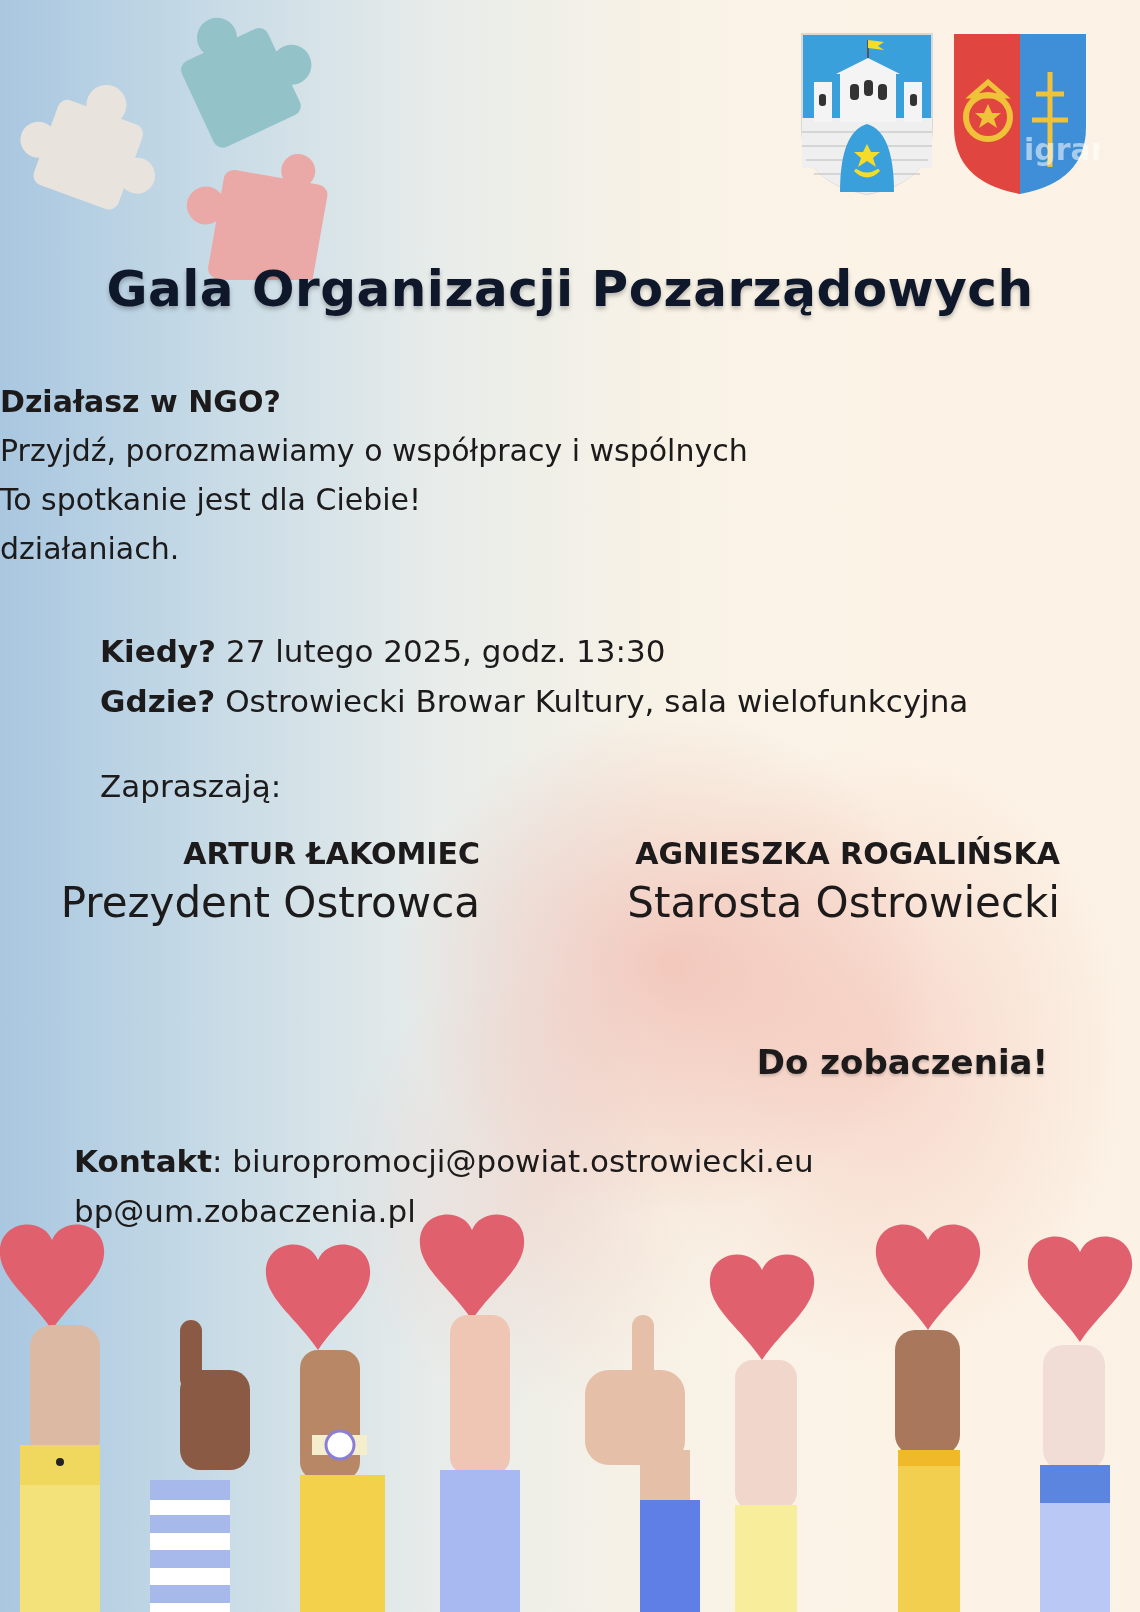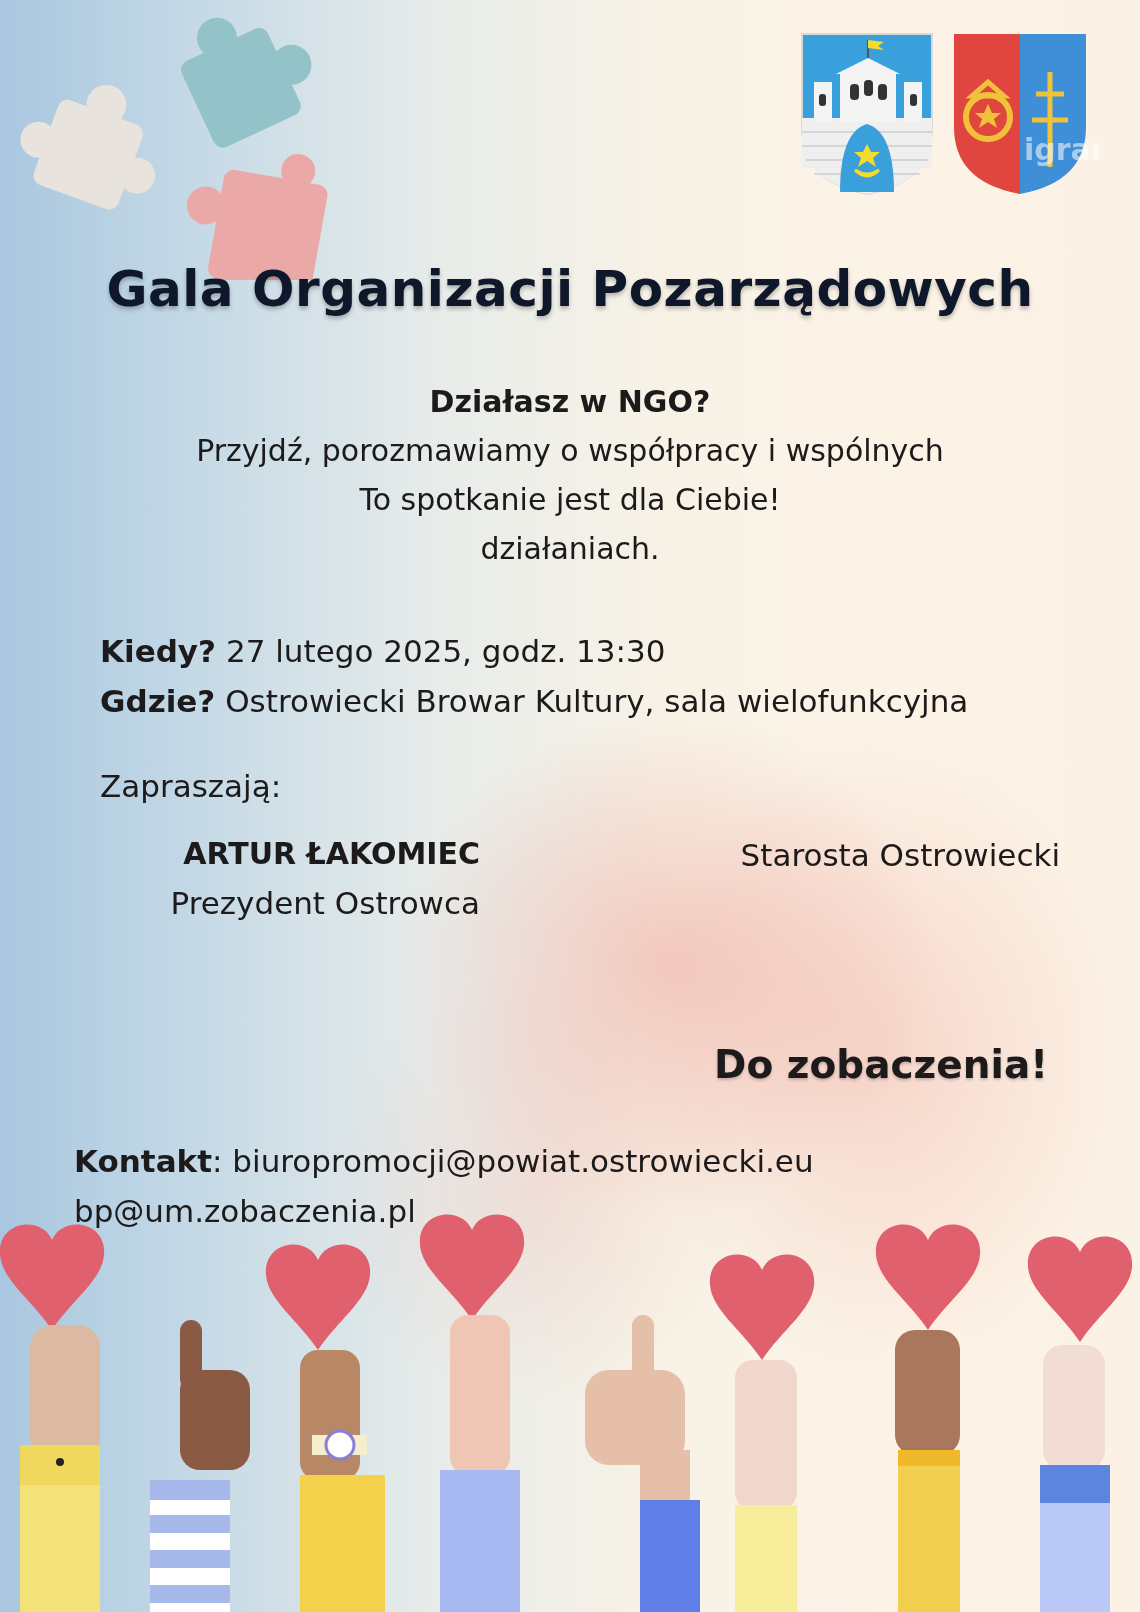--- a/index.html
+++ b/index.html
@@ -26,7 +26,7 @@
     letter-spacing: 0.5px; color: #0f172a;
     text-shadow: 0 3px 4px rgba(0,0,0,0.25);
   }
-  .intro { position: absolute; left: 0; top: 378px; width: 1140px; text-align: center; }
+  .intro { position: absolute; left: 0; top: 378px; width: 1140px; text-align: left; }
   .intro .q { font-weight: bold; font-size: 30px; line-height: 48px; }
   .intro .line { font-size: 30px; line-height: 49px; font-weight: normal; }
   .details { position: absolute; left: 100px; top: 626px; font-size: 31px; line-height: 50px; }

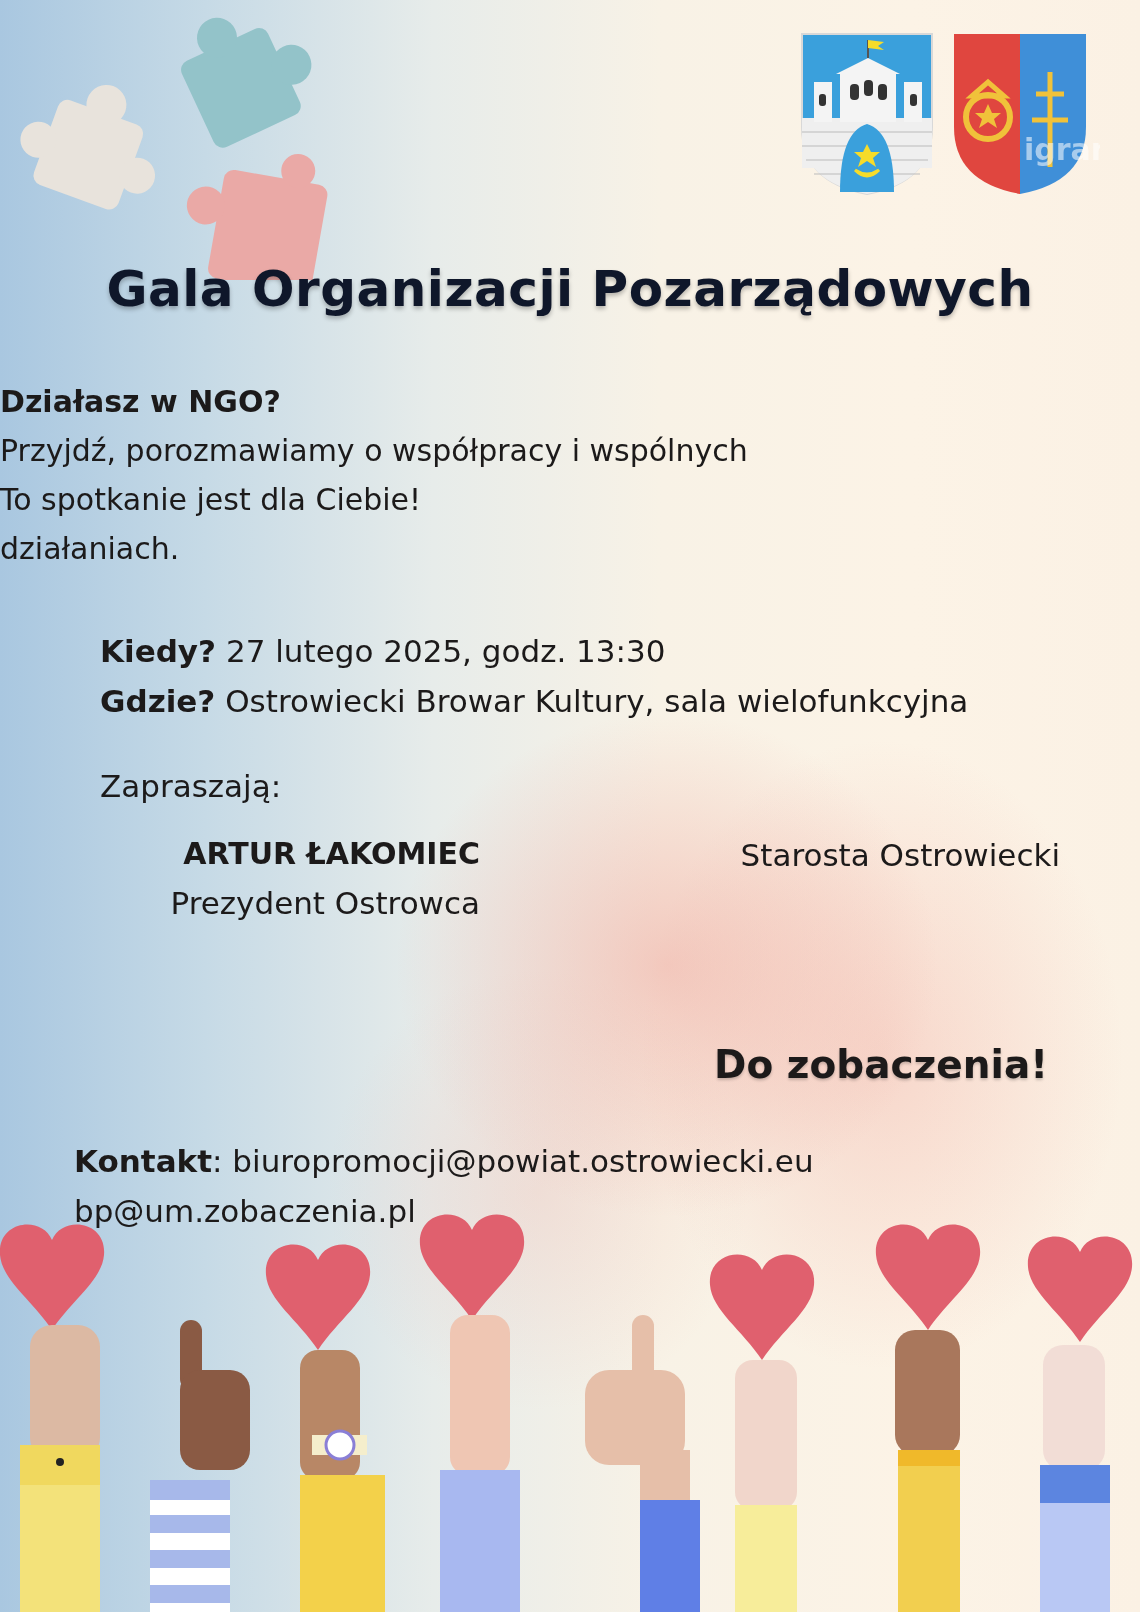--- a/index.html
+++ b/index.html
@@ -136,6 +136,7 @@
 </div>
 
 <div class="person p2">
+  <div class="name">AGNIESZKA ROGALIŃSKA</div>
   <div class="role">Starosta Ostrowiecki</div>
 </div>
 

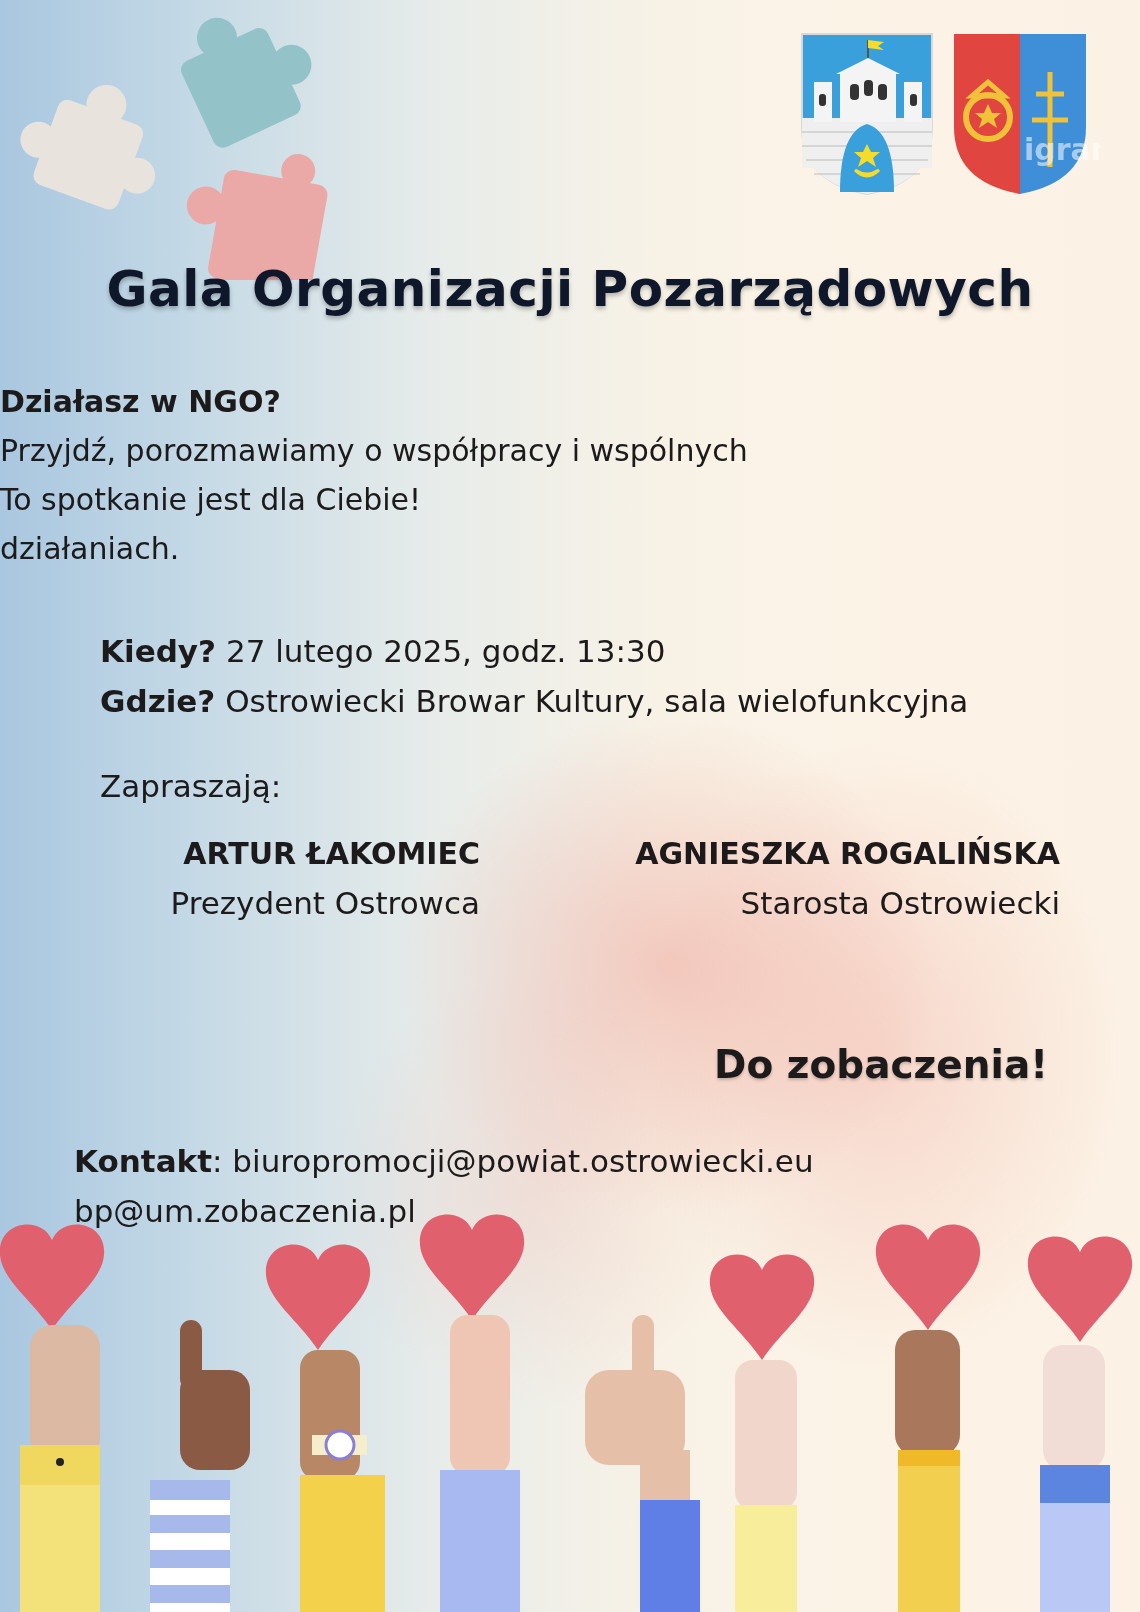--- a/index.html
+++ b/index.html
@@ -34,7 +34,7 @@
   .invite { position: absolute; left: 100px; top: 768px; font-size: 31px; }
   .person { position: absolute; text-align: right; }
   .person .name { font-weight: bold; font-size: 30px; line-height: 48px; }
-  .person .role { font-size: 31px; line-height: 50px; }
+  .person .role { font-size: 42px; line-height: 50px; }
   .p1 { left: 60px; top: 830px; width: 420px; }
   .p2 { left: 560px; top: 830px; width: 500px; }
   .farewell {

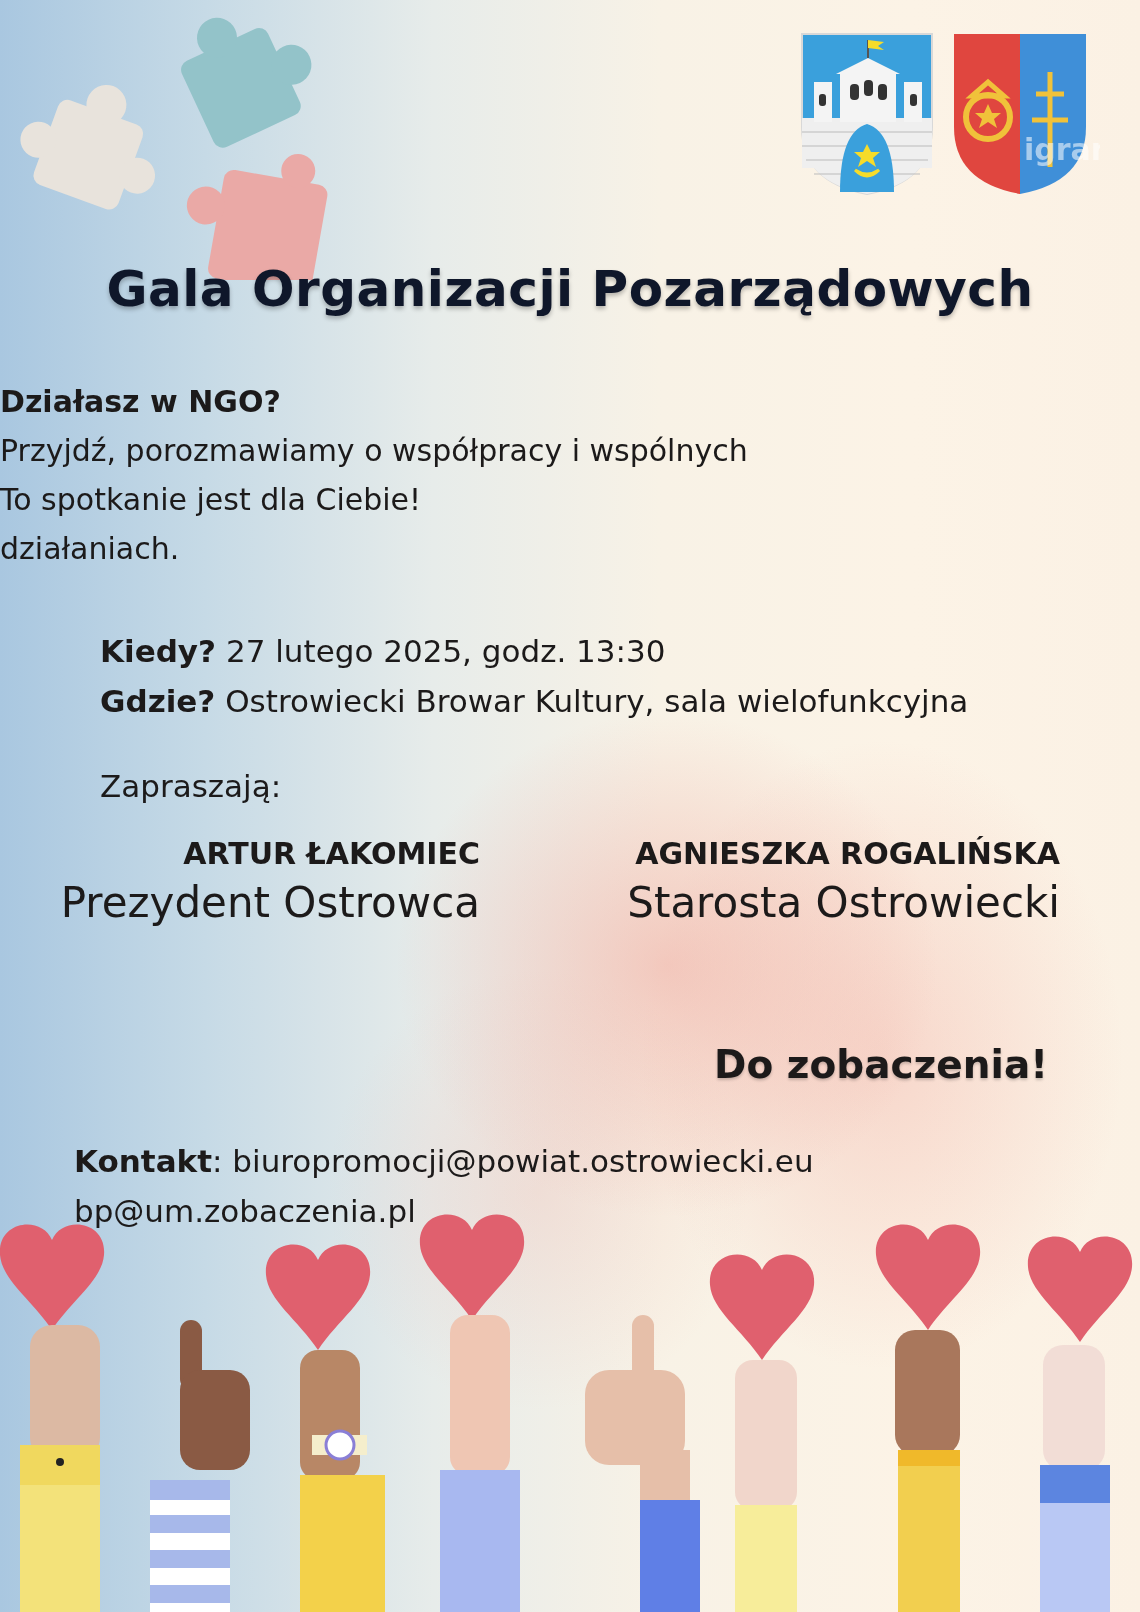--- a/index.html
+++ b/index.html
@@ -38,7 +38,7 @@
   .p1 { left: 60px; top: 830px; width: 420px; }
   .p2 { left: 560px; top: 830px; width: 500px; }
   .farewell {
-    position: absolute; right: 92px; top: 1042px; font-weight: bold; font-size: 39px;
+    position: absolute; right: 92px; top: 1042px; font-weight: bold; font-size: 34px;
     text-shadow: 0 2px 3px rgba(0,0,0,0.2);
   }
   .contact { position: absolute; left: 74px; top: 1136px; font-size: 31px; line-height: 50px; }

